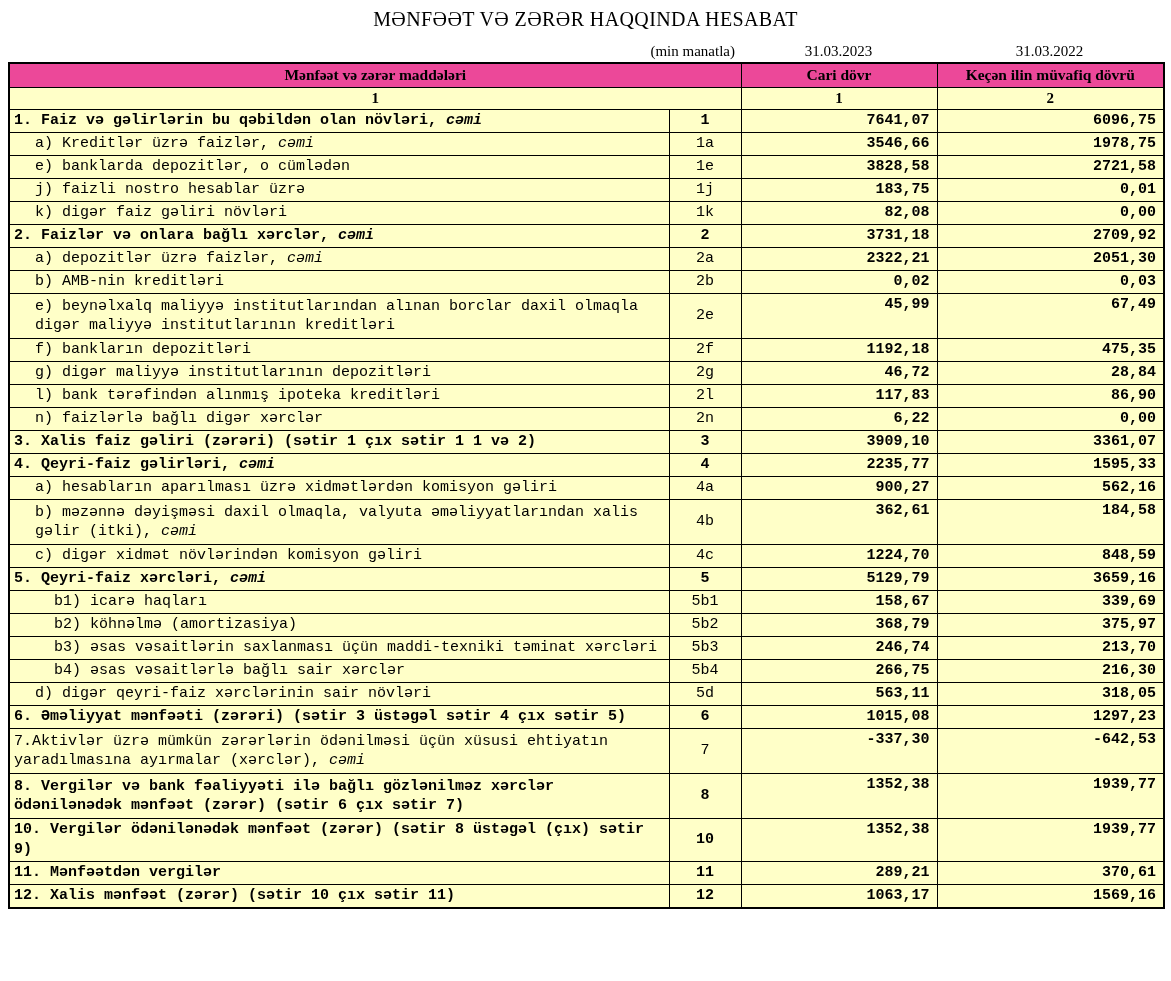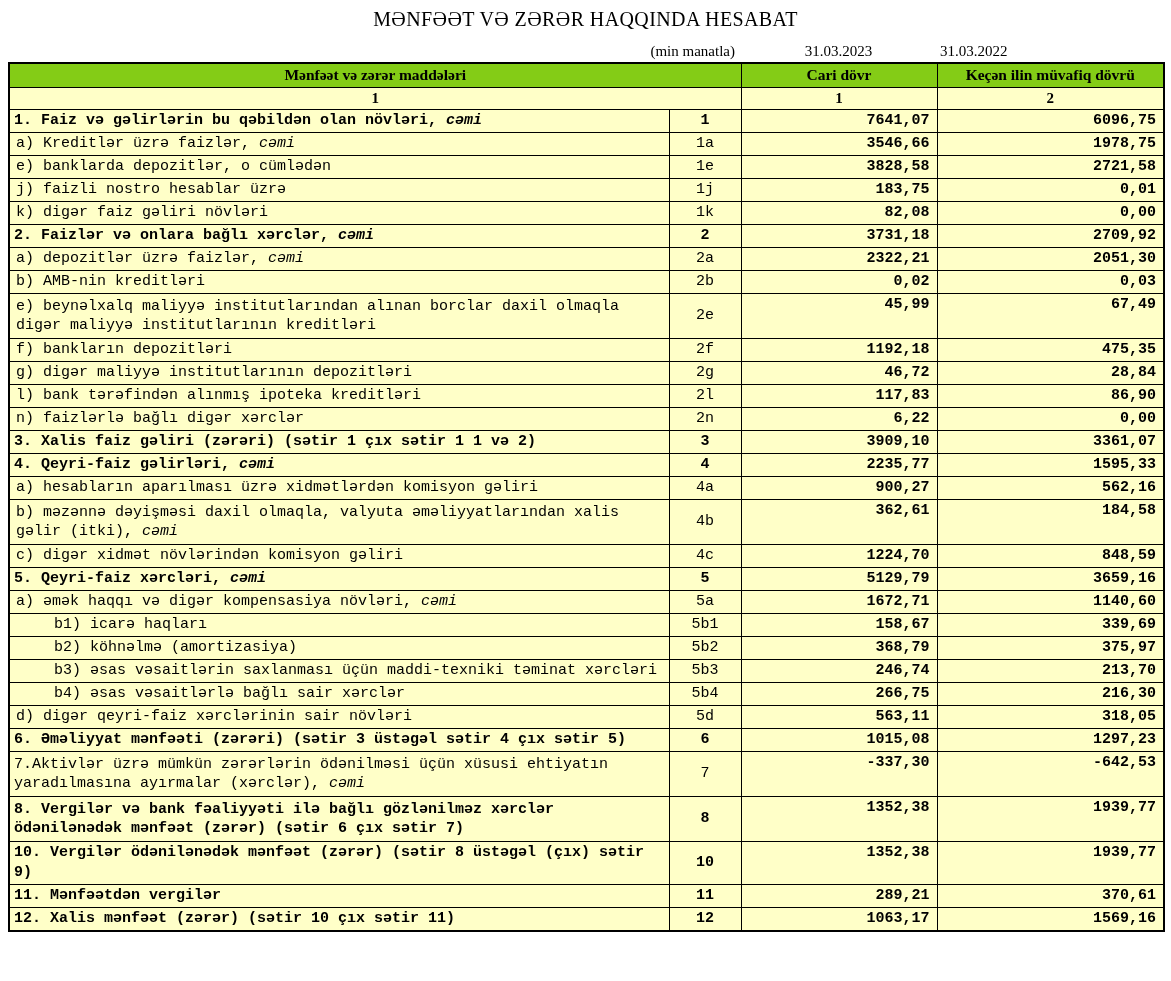--- a/index.html
+++ b/index.html
@@ -30,7 +30,7 @@
   }
   .subheader .sh-left  { width: 737px; text-align: right; padding-right: 10px; box-sizing: border-box; }
   .subheader .sh-cur   { width: 195px; text-align: center; padding-right: 8px;  box-sizing: border-box; }
-  .subheader .sh-prev  { width: 223px; text-align: left; padding-right: 4px;  box-sizing: border-box; }
+  .subheader .sh-prev  { width: 223px; text-align: center; padding-right: 4px;  box-sizing: border-box; }
 
   table.pl {
     border-collapse: collapse;

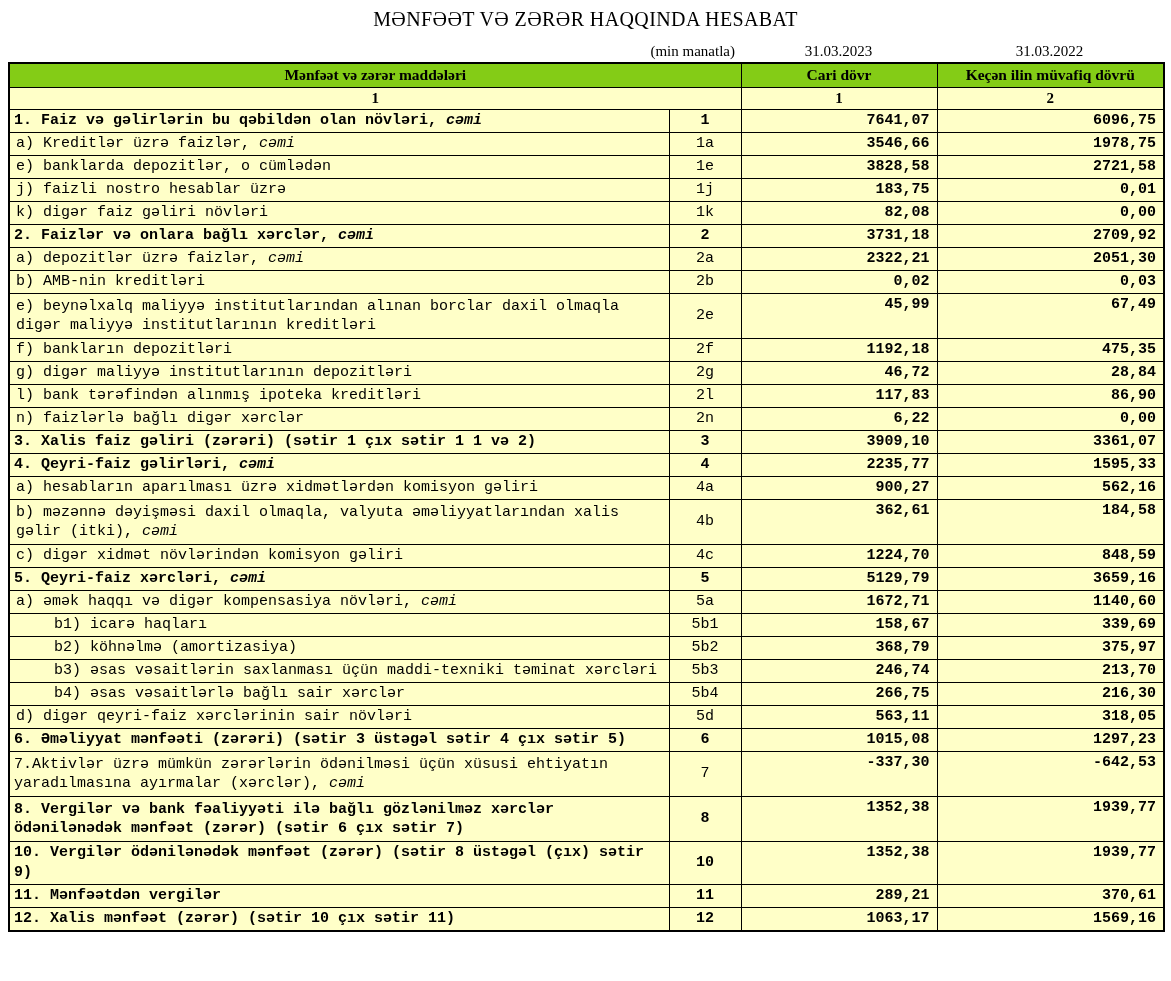--- a/index.html
+++ b/index.html
@@ -52,7 +52,7 @@
     text-align: center;
     font-weight: bold;
   }
-  thead tr.hdr th { background: #84cc16; height: 24px; font-size: 15.5px; }
+  thead tr.hdr th { background: #ec4899; height: 24px; font-size: 15.5px; }
   thead tr.numrow td { background: #ffffc8; height: 21px; }
   tbody td { background: #ffffc8; }
 

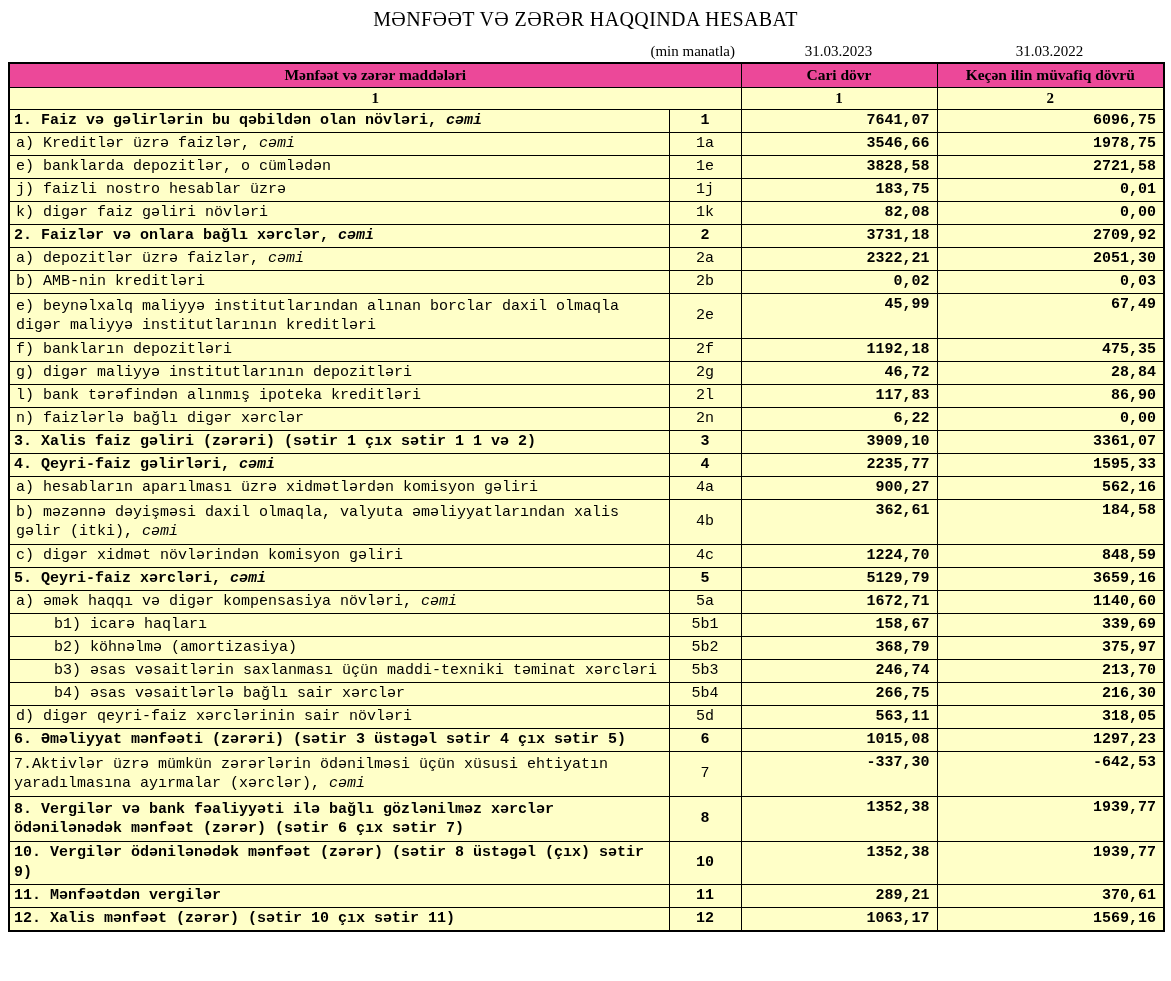--- a/index.html
+++ b/index.html
@@ -58,7 +58,7 @@
 
   tbody td.label { text-align: left; vertical-align: middle; }
   tbody td.label.ind0 { padding-left: 4px; }
-  tbody td.label.ind1 { padding-left: 6px; margin-top: 8px; }
+  tbody td.label.ind1 { padding-left: 25px; margin-top: 8px; }
   tbody td.label.ind2 { padding-left: 44px; }
   tbody td.code  { text-align: center; vertical-align: middle; }
   tbody td.num   { text-align: right; vertical-align: top; font-weight: bold; padding-right: 7px; }

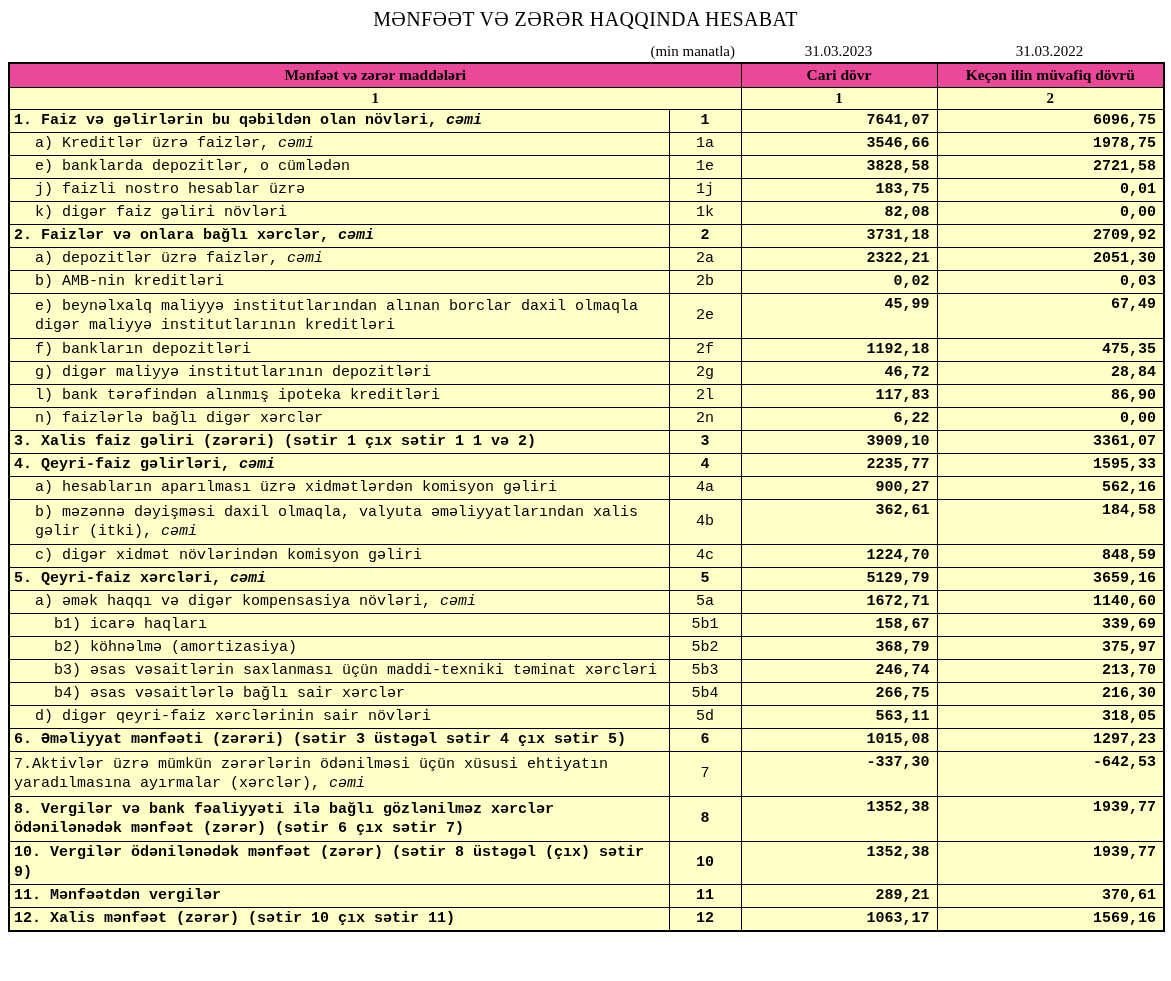--- a/index.html
+++ b/index.html
@@ -215,12 +215,6 @@
           <td class="num">3659,16</td>
         </tr>
         <tr>
-          <td class="label ind1"><span>a) əmək haqqı və digər kompensasiya növləri, </span><i>cəmi</i></td>
-          <td class="code">5a</td>
-          <td class="num">1672,71</td>
-          <td class="num">1140,60</td>
-        </tr>
-        <tr>
           <td class="label ind2"><span>b1) icarə haqları</span></td>
           <td class="code">5b1</td>
           <td class="num">158,67</td>

